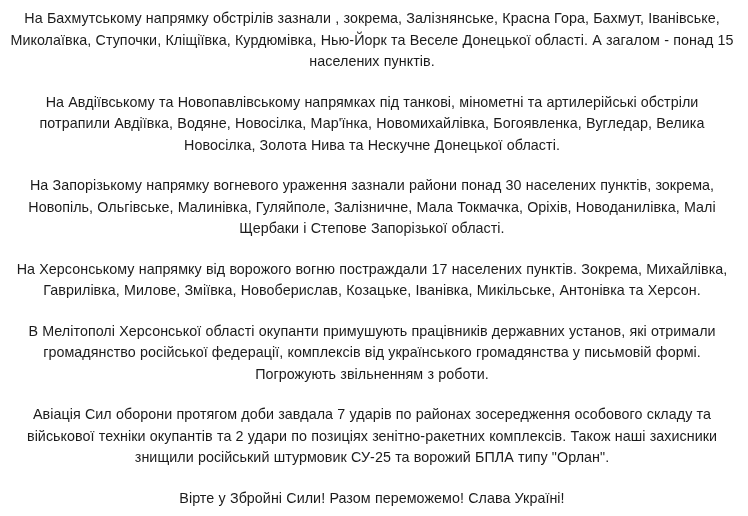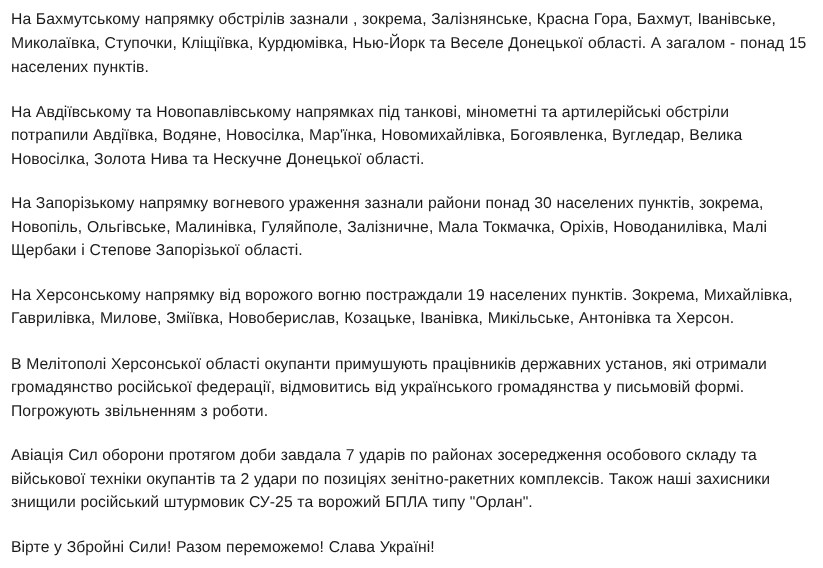--- a/index.html
+++ b/index.html
@@ -24,7 +24,7 @@
     font-size: 14.3px;
     line-height: 21.5px;
     margin: 0 0 19px 0;
-    text-align: left;
+    text-align: center;
     color: #1b1b1b;
     letter-spacing: 0.05px;
     word-spacing: 0.2px;

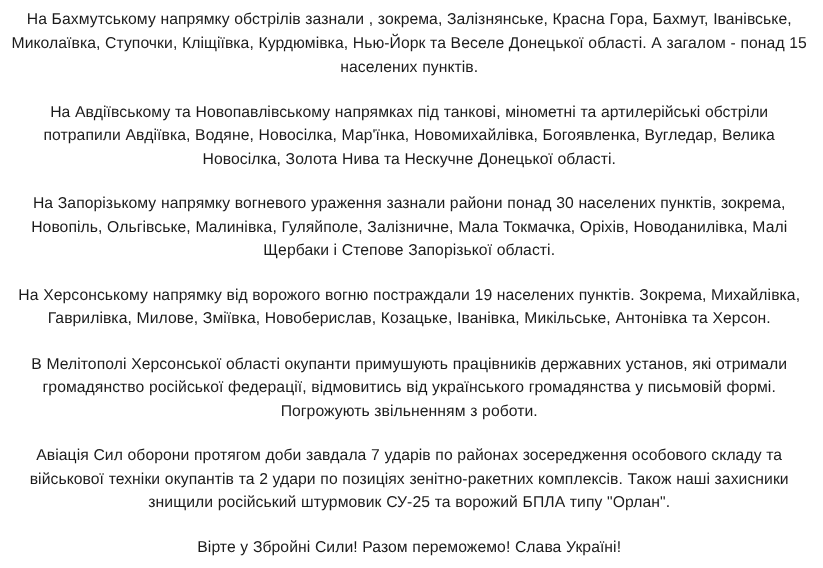--- a/index.html
+++ b/index.html
@@ -43,7 +43,7 @@
   <p class="para">На Бахмутському напрямку обстрілів зазнали , зокрема, Залізнянське, Красна Гора, Бахмут, Іванівське, Миколаївка, Ступочки, Кліщіївка, Курдюмівка, Нью-Йорк та Веселе Донецької області. А загалом - понад 15 населених пунктів.</p>
   <p class="para">На Авдіївському та Новопавлівському напрямках під танкові, мінометні та артилерійські обстріли потрапили Авдіївка, Водяне, Новосілка, Мар'їнка, Новомихайлівка, Богоявленка, Вугледар, Велика Новосілка, Золота Нива та Нескучне Донецької області.</p>
   <p class="para">На Запорізькому напрямку вогневого ураження зазнали райони понад 30 населених пунктів, зокрема, Новопіль, Ольгівське, Малинівка, Гуляйполе, Залізничне, Мала Токмачка, Оріхів, Новоданилівка, Малі Щербаки і Степове Запорізької області.</p>
-  <p class="para">На Херсонському напрямку від ворожого вогню постраждали 19 населених пунктів. Зокрема, Михайлівка, Гаврилівка, Милове, Зміївка, Новоберислав, Козацьке, Іванівка, Микільське, Антонівка та Херсон.</p>
+  <p class="para">На Херсонському напрямку від ворожого вогню постраждали 17 населених пунктів. Зокрема, Михайлівка, Гаврилівка, Милове, Зміївка, Новоберислав, Козацьке, Іванівка, Микільське, Антонівка та Херсон.</p>
   <p class="para">В Мелітополі Херсонської області окупанти примушують працівників державних установ, які отримали громадянство російської федерації, відмовитись від українського громадянства у письмовій формі. Погрожують звільненням з роботи.</p>
   <p class="para">Авіація Сил оборони протягом доби завдала 7 ударів по районах зосередження особового складу та військової техніки окупантів та 2 удари по позиціях зенітно-ракетних комплексів. Також наші захисники знищили російський штурмовик СУ-25 та ворожий БПЛА типу "Орлан".</p>
   <p class="para p-last">Вірте у Збройні Сили! Разом переможемо! Слава Україні!</p>

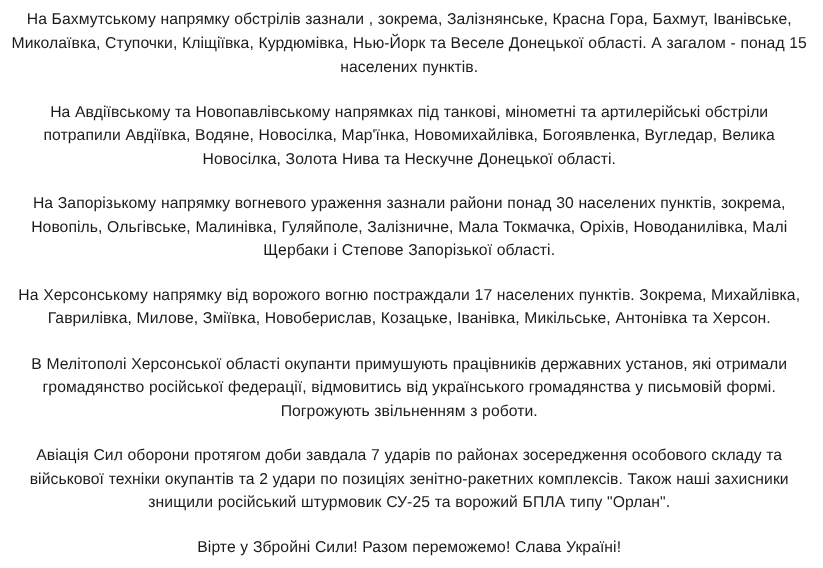--- a/index.html
+++ b/index.html
@@ -44,7 +44,7 @@
   <p class="para">На Авдіївському та Новопавлівському напрямках під танкові, мінометні та артилерійські обстріли потрапили Авдіївка, Водяне, Новосілка, Мар'їнка, Новомихайлівка, Богоявленка, Вугледар, Велика Новосілка, Золота Нива та Нескучне Донецької області.</p>
   <p class="para">На Запорізькому напрямку вогневого ураження зазнали райони понад 30 населених пунктів, зокрема, Новопіль, Ольгівське, Малинівка, Гуляйполе, Залізничне, Мала Токмачка, Оріхів, Новоданилівка, Малі Щербаки і Степове Запорізької області.</p>
   <p class="para">На Херсонському напрямку від ворожого вогню постраждали 17 населених пунктів. Зокрема, Михайлівка, Гаврилівка, Милове, Зміївка, Новоберислав, Козацьке, Іванівка, Микільське, Антонівка та Херсон.</p>
-  <p class="para">В Мелітополі Херсонської області окупанти примушують працівників державних установ, які отримали громадянство російської федерації, відмовитись від українського громадянства у письмовій формі. Погрожують звільненням з роботи.</p>
+  <p class="para">В Мелітополі Херсонської області окупанти примушують працівників державних установ, які отримали громадянство російської федерації, комплексів від українського громадянства у письмовій формі. Погрожують звільненням з роботи.</p>
   <p class="para">Авіація Сил оборони протягом доби завдала 7 ударів по районах зосередження особового складу та військової техніки окупантів та 2 удари по позиціях зенітно-ракетних комплексів. Також наші захисники знищили російський штурмовик СУ-25 та ворожий БПЛА типу "Орлан".</p>
   <p class="para p-last">Вірте у Збройні Сили! Разом переможемо! Слава Україні!</p>
 </div>

